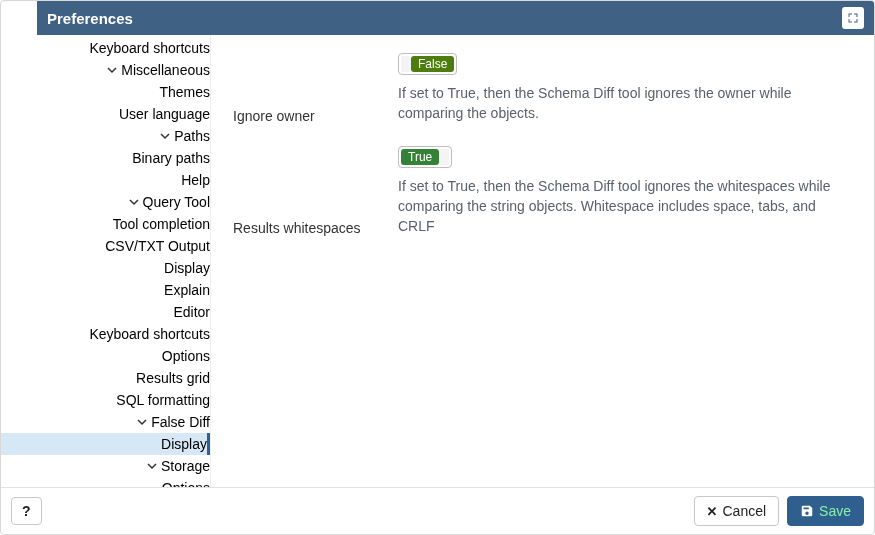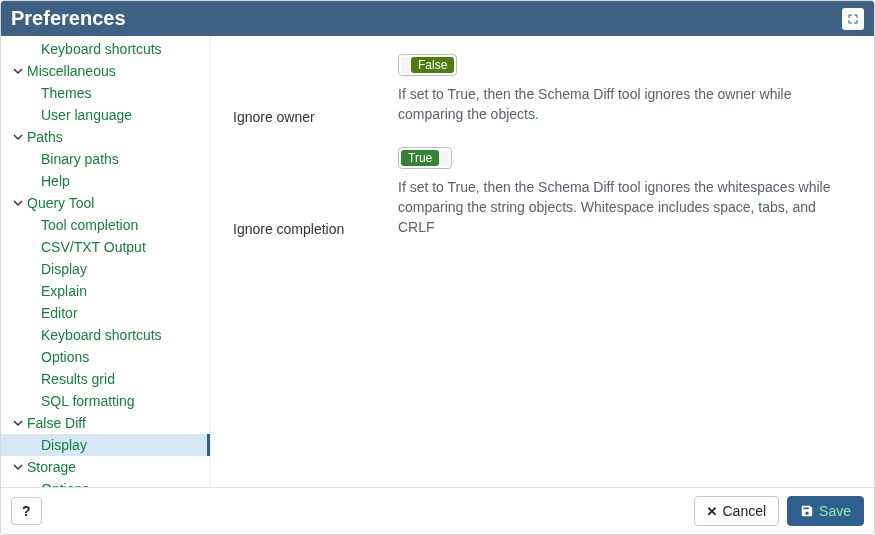--- a/index.html
+++ b/index.html
@@ -25,11 +25,12 @@
     background: #3f6184;
     color: #fff;
     font-weight: 600;
-    font-size: 20px;
+    font-size: 15px;
     padding: 6px 10px;
     display: flex;
     align-items: center;
     justify-content: space-between;
+    margin-left: 36px;
   }
   .titlebar .expand-btn {
     width: 22px;

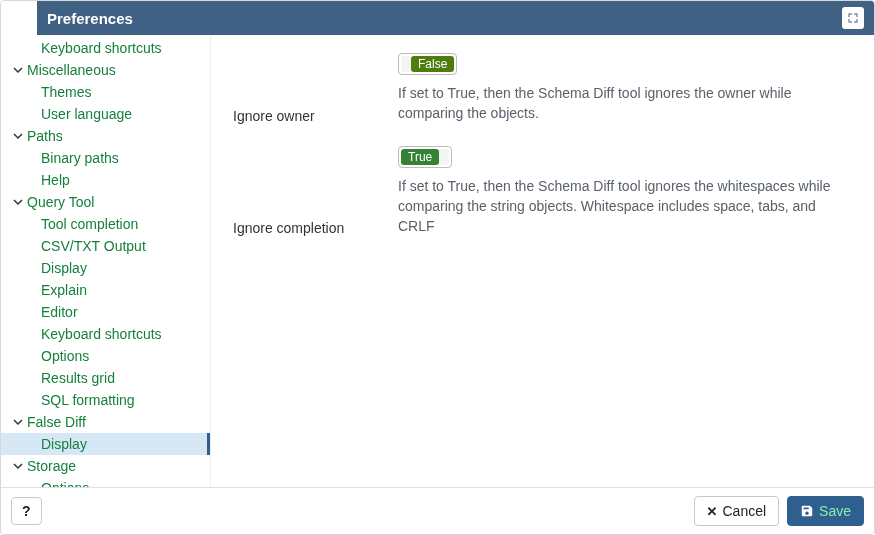--- a/index.html
+++ b/index.html
@@ -66,7 +66,8 @@
     height: 22px;
     padding-left: 12px;
     cursor: pointer;
-    color: #15803d;
+    color: #000000;
+    justify-content: flex-end;
   }
   .group-row .chev {
     width: 10px; height: 10px;

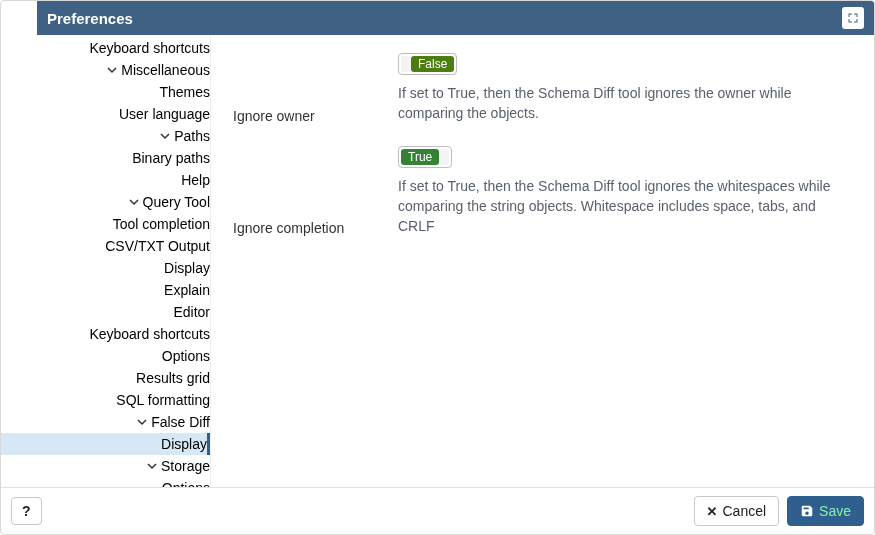--- a/index.html
+++ b/index.html
@@ -279,7 +279,7 @@
       </div>
 
       <div class="setting">
-        <div class="setting-label">Ignore completion</div>
+        <div class="setting-label">Results whitespaces</div>
         <div class="setting-body">
           <div class="toggle on">
             <span class="pill">True</span>

